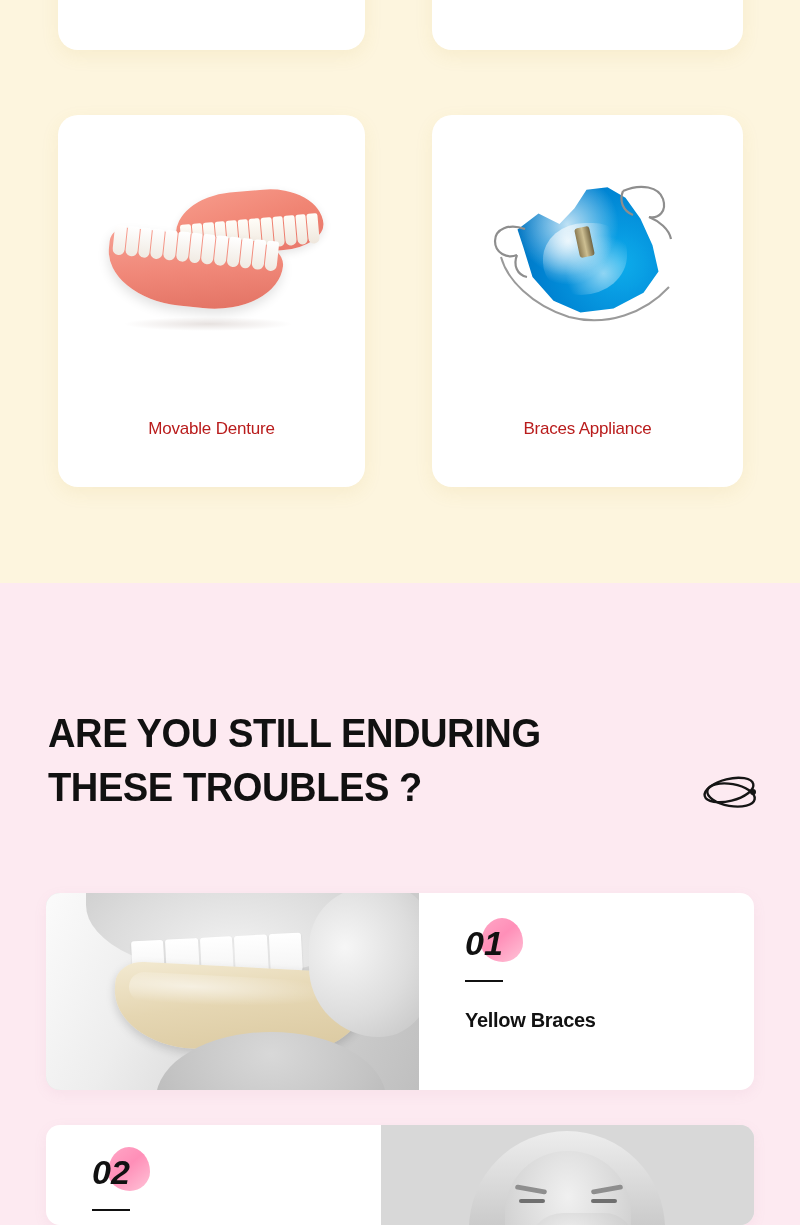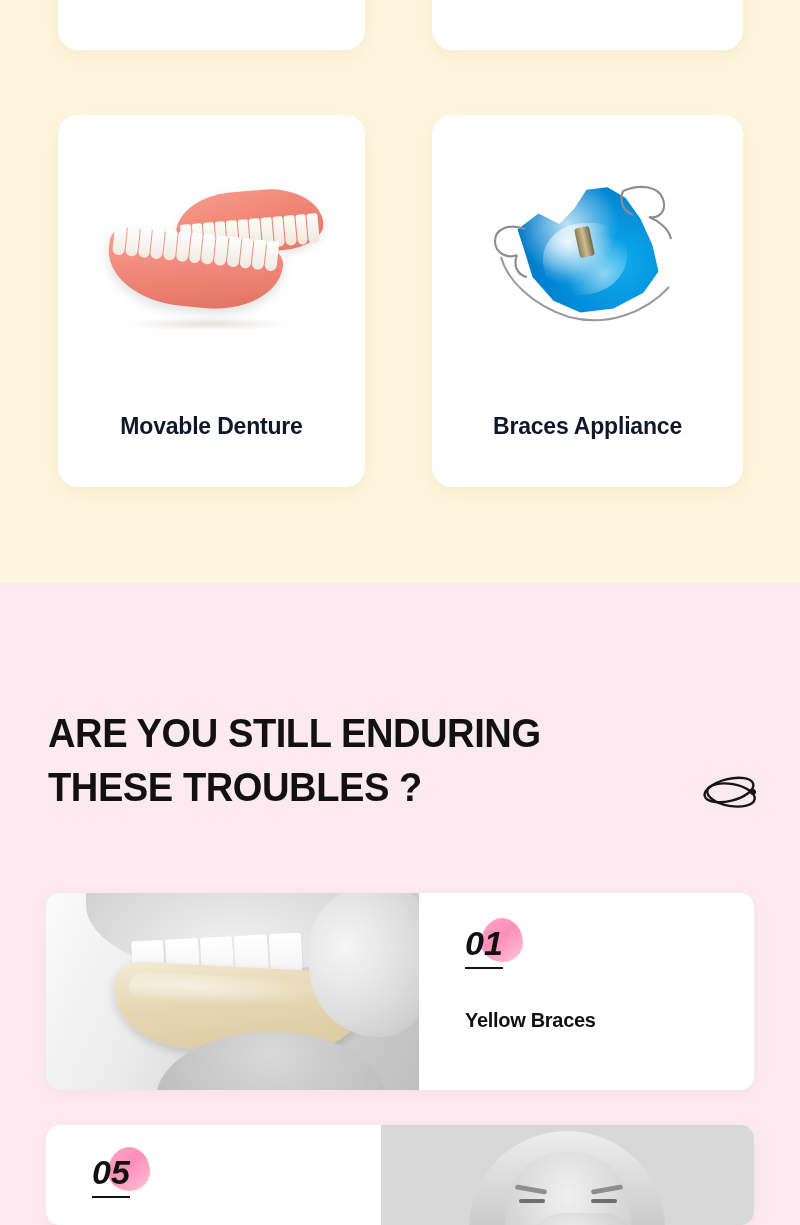--- a/index.html
+++ b/index.html
@@ -48,9 +48,9 @@
   .hl-text {
     display:inline-block;
     position:relative;
-    font-size:23px;
-    font-weight:700;
-    color:#0f172a;
+    font-size:17px;
+    font-weight:400;
+    color:#b91c1c;
     letter-spacing:-.2px;
     padding:0 6px;
     line-height:1.15;

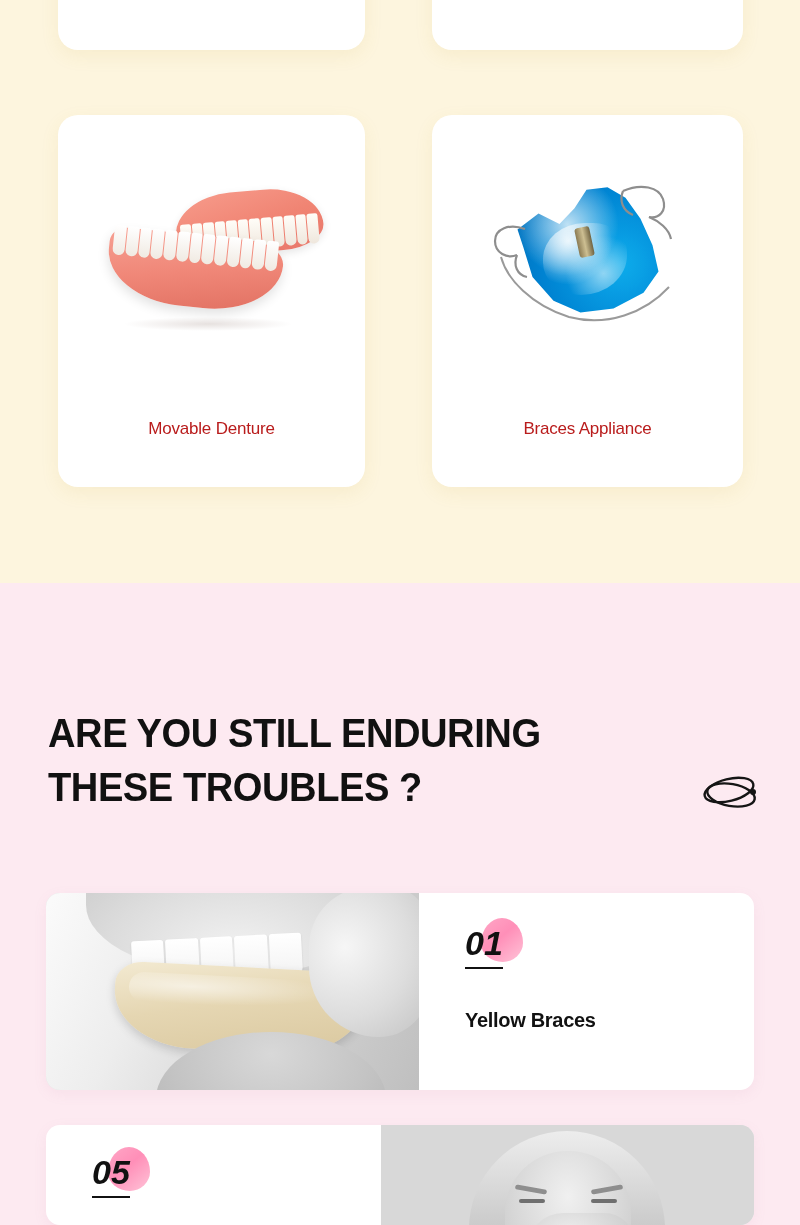--- a/index.html
+++ b/index.html
@@ -179,7 +179,7 @@
     color:#111111;
     letter-spacing:0px;
     line-height:1;
-    padding-bottom:7px;
+    padding-bottom:20px;
     border-bottom:2.5px solid #111111;
     z-index:2;
   }

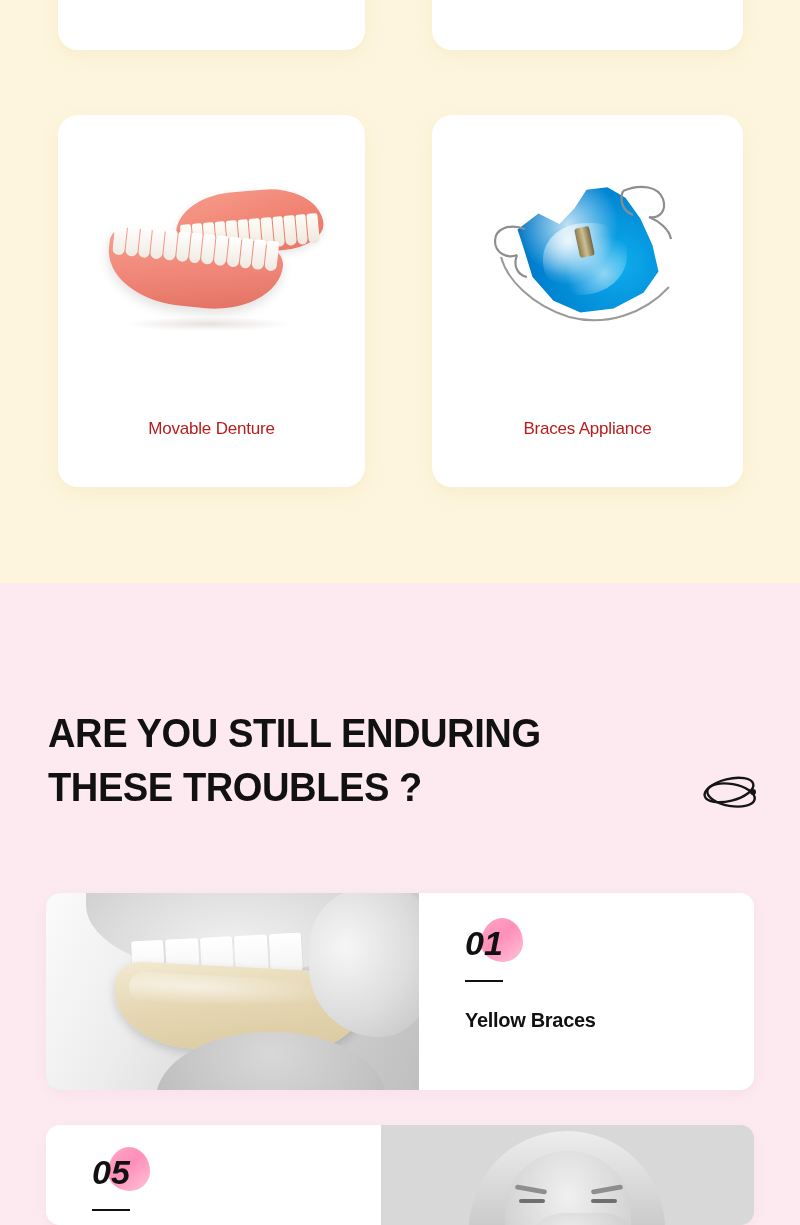--- a/index.html
+++ b/index.html
@@ -403,7 +403,7 @@
       </div>
     </div>
     <div class="tcard-body">
-      <div class="tnum">05</div>
+      <div class="tnum">02</div>
       <div class="ttitle"></div>
     </div>
   </div>

